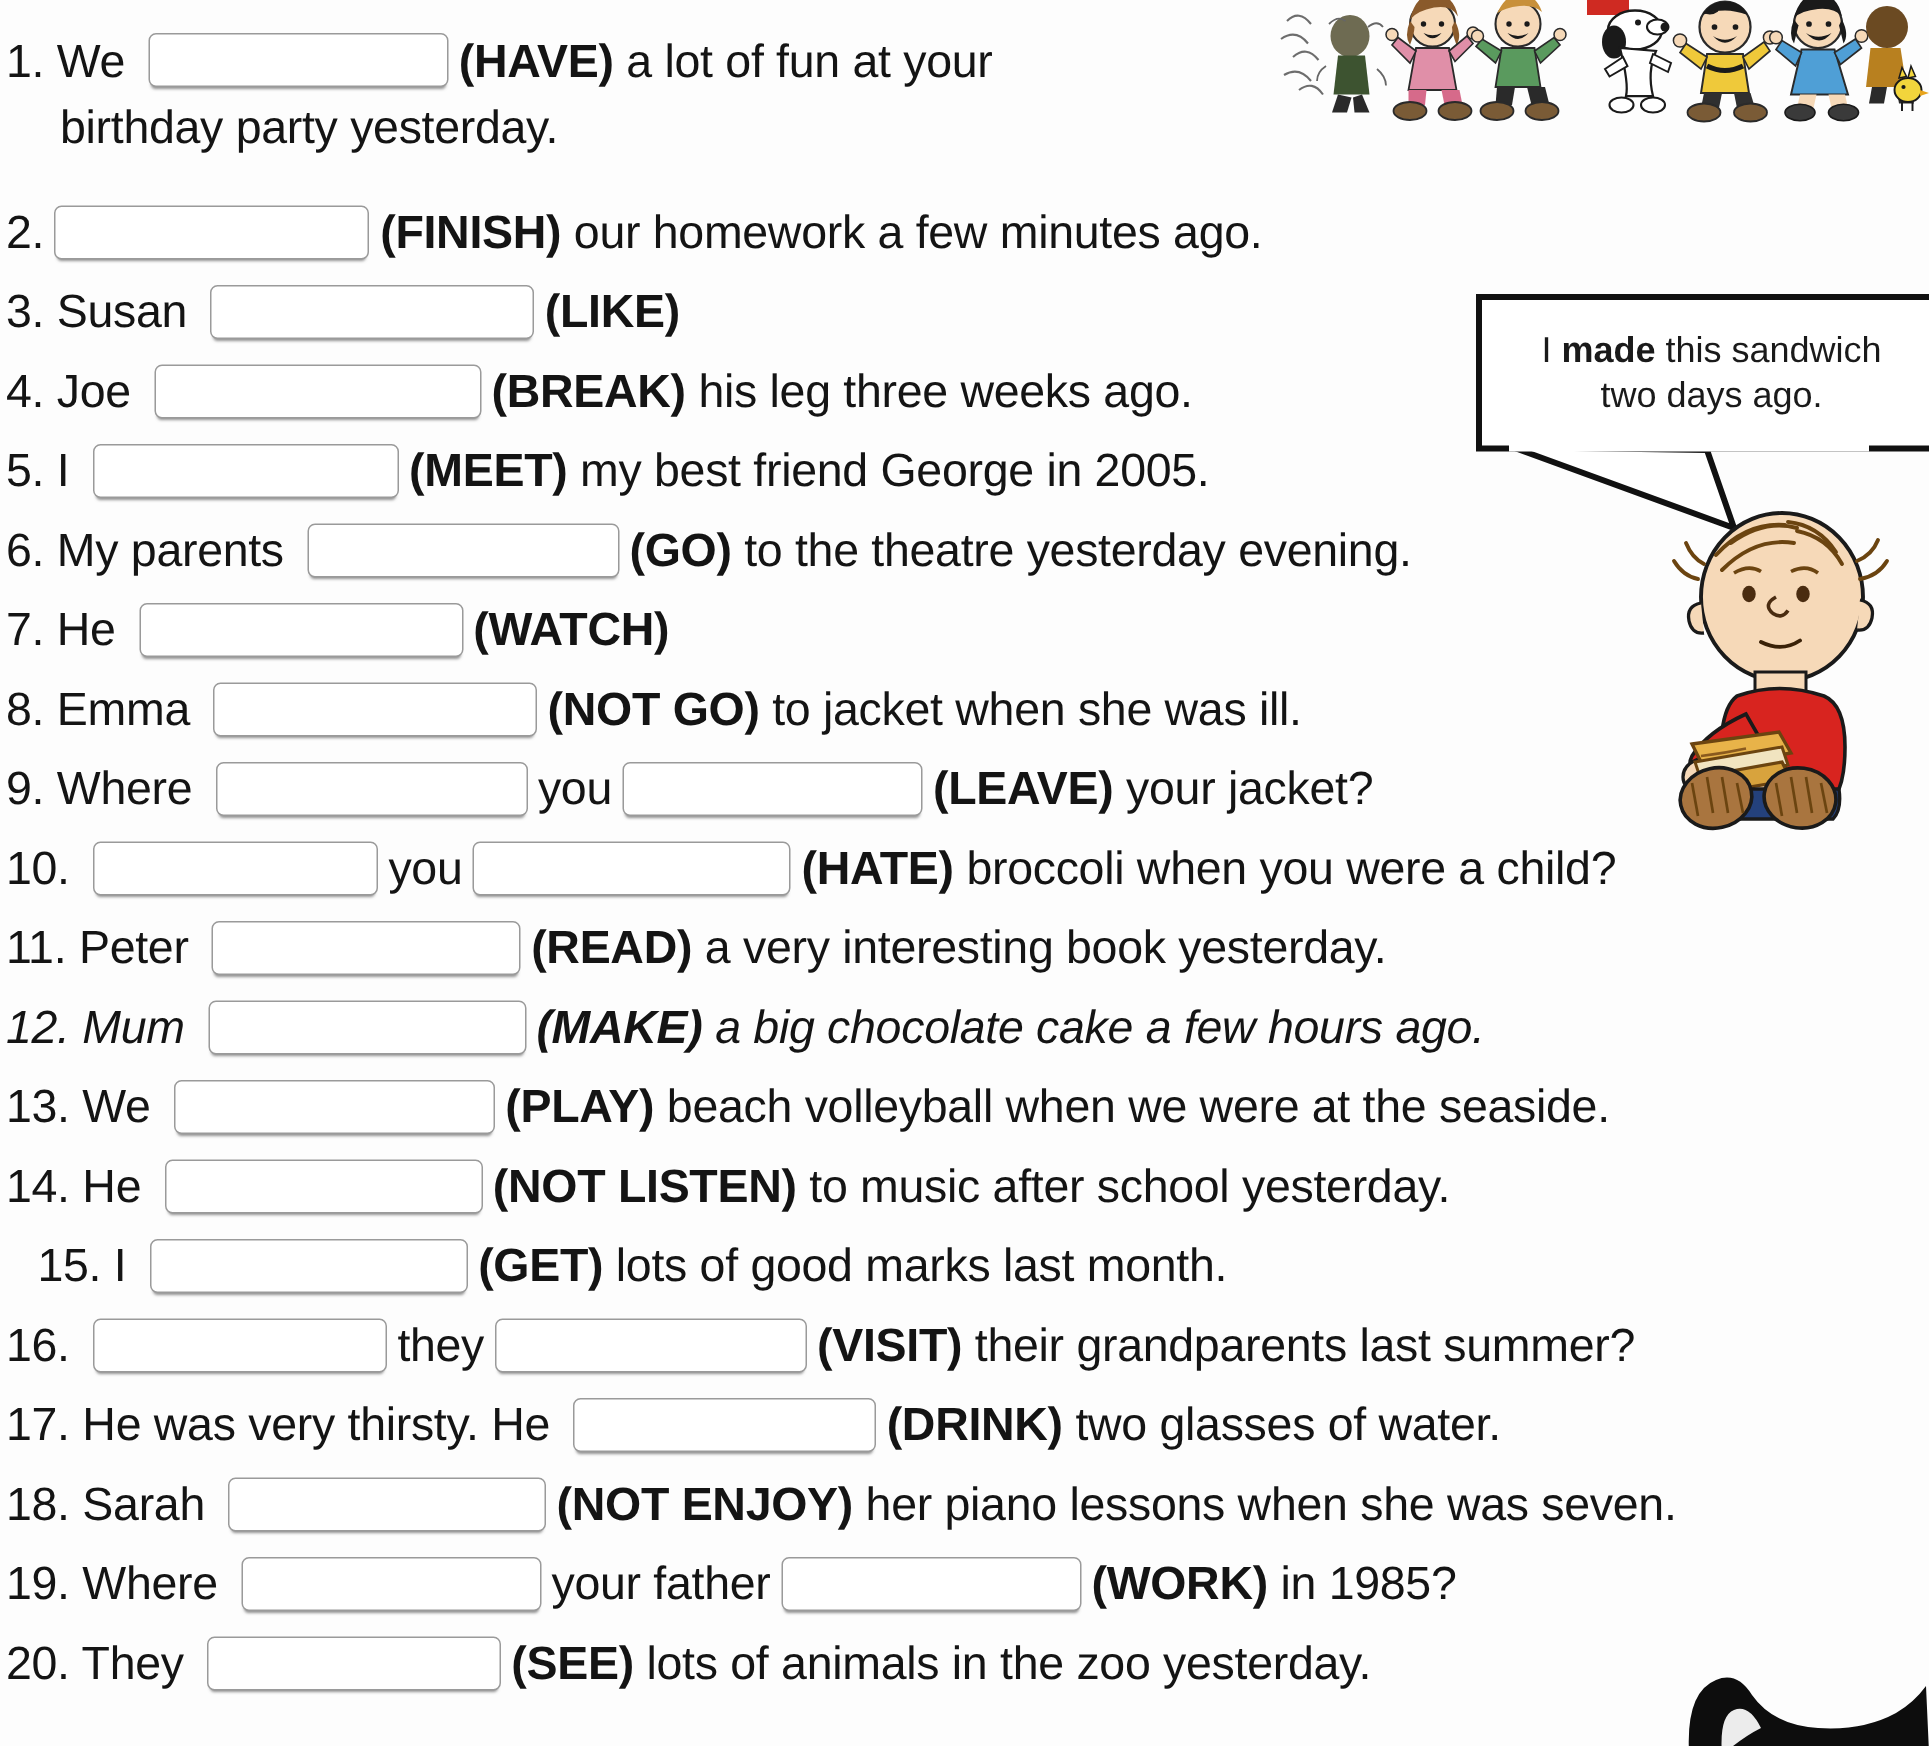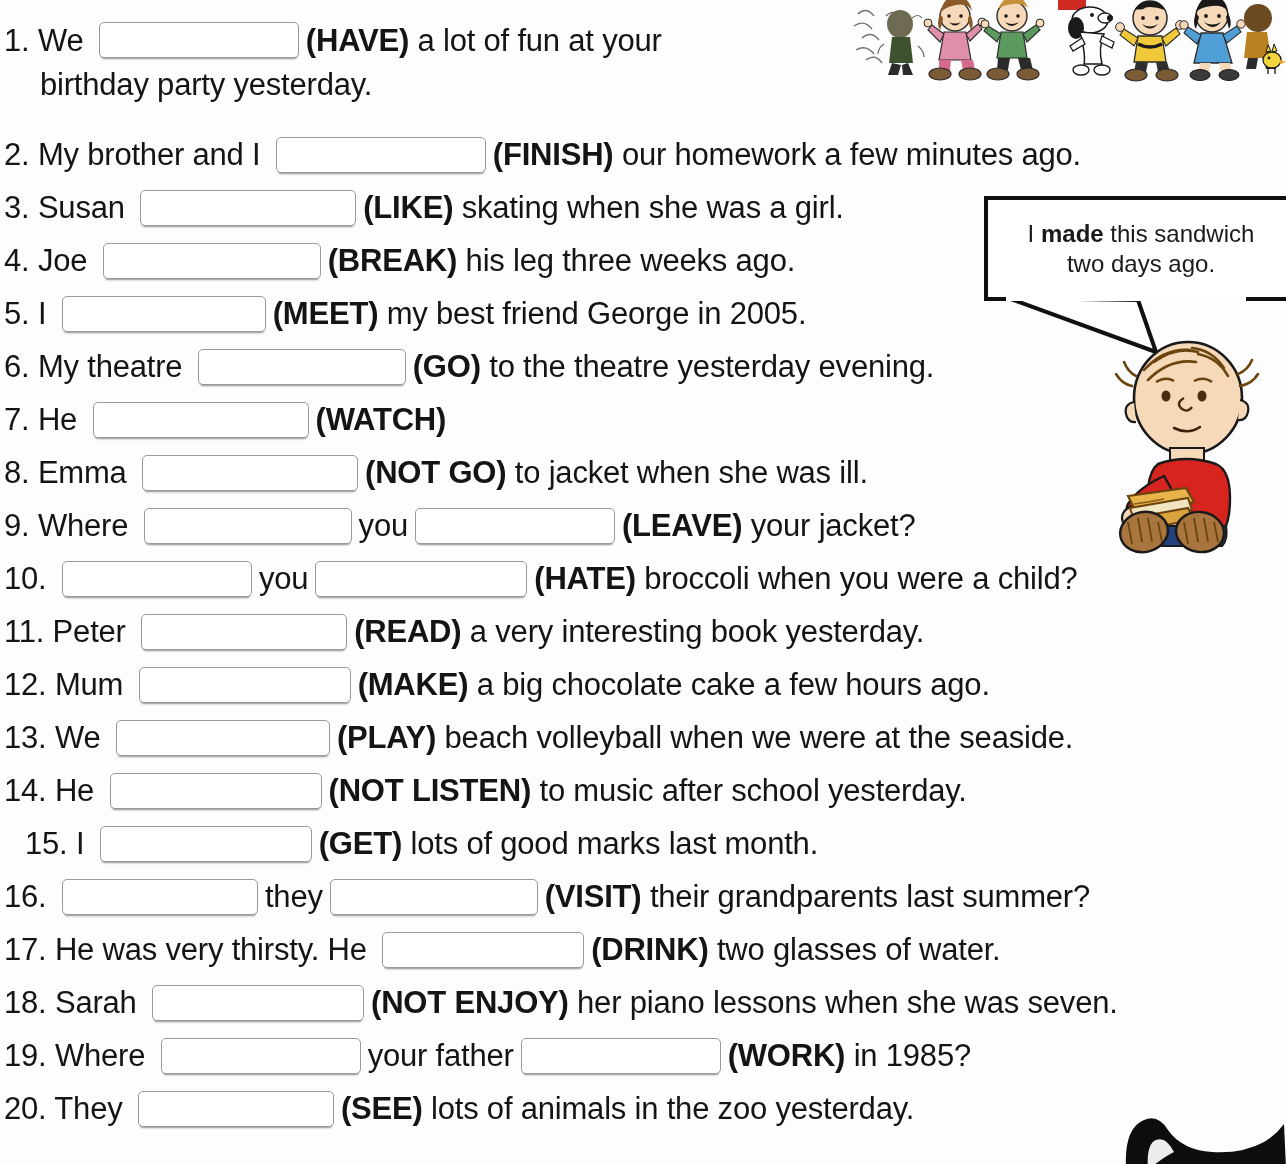--- a/index.html
+++ b/index.html
@@ -240,7 +240,7 @@
 
   <div id="worksheet">
       <div class="qline two-row"><span style="display: inline-flex; align-items: center;"><span class="qnum">1.</span><span class="txt"> We </span><span class="blank" tabindex="0" style="width: 200px;"></span><span class="txt bold">(HAVE)</span><span class="txt"> a lot of fun at your</span></span><div class="row2"><span class="txt">birthday party yesterday.</span></div></div>
-      <div class="qline"><span style="display: inline-flex; align-items: center;"><span class="qnum">2.</span><span class="txt"> My brother and I </span><span class="blank" tabindex="0" style="width: 210px;"></span><span class="txt bold">(FINISH)</span><span class="txt"> our homework a few minutes ago.</span></span></div>
+      <div class="qline"><span style="display: inline-flex; align-items: center;"><span class="qnum">2.</span><span class="blank" tabindex="0" style="width: 210px;"></span><span class="txt bold">(FINISH)</span><span class="txt"> our homework a few minutes ago.</span></span></div>
       <div class="qline"><span style="display: inline-flex; align-items: center;"><span class="qnum">3.</span><span class="txt"> Susan </span><span class="blank" tabindex="0" style="width: 216px;"></span><span class="txt bold">(LIKE)</span><span class="txt"> skating when she was a girl.</span></span></div>
       <div class="qline"><span style="display: inline-flex; align-items: center;"><span class="qnum">4.</span><span class="txt"> Joe </span><span class="blank" tabindex="0" style="width: 218px;"></span><span class="txt bold">(BREAK)</span><span class="txt"> his leg three weeks ago.</span></span></div>
       <div class="qline"><span style="display: inline-flex; align-items: center;"><span class="qnum">5.</span><span class="txt"> I </span><span class="blank" tabindex="0" style="width: 204px;"></span><span class="txt bold">(MEET)</span><span class="txt"> my best friend George in 2005.</span></span></div>

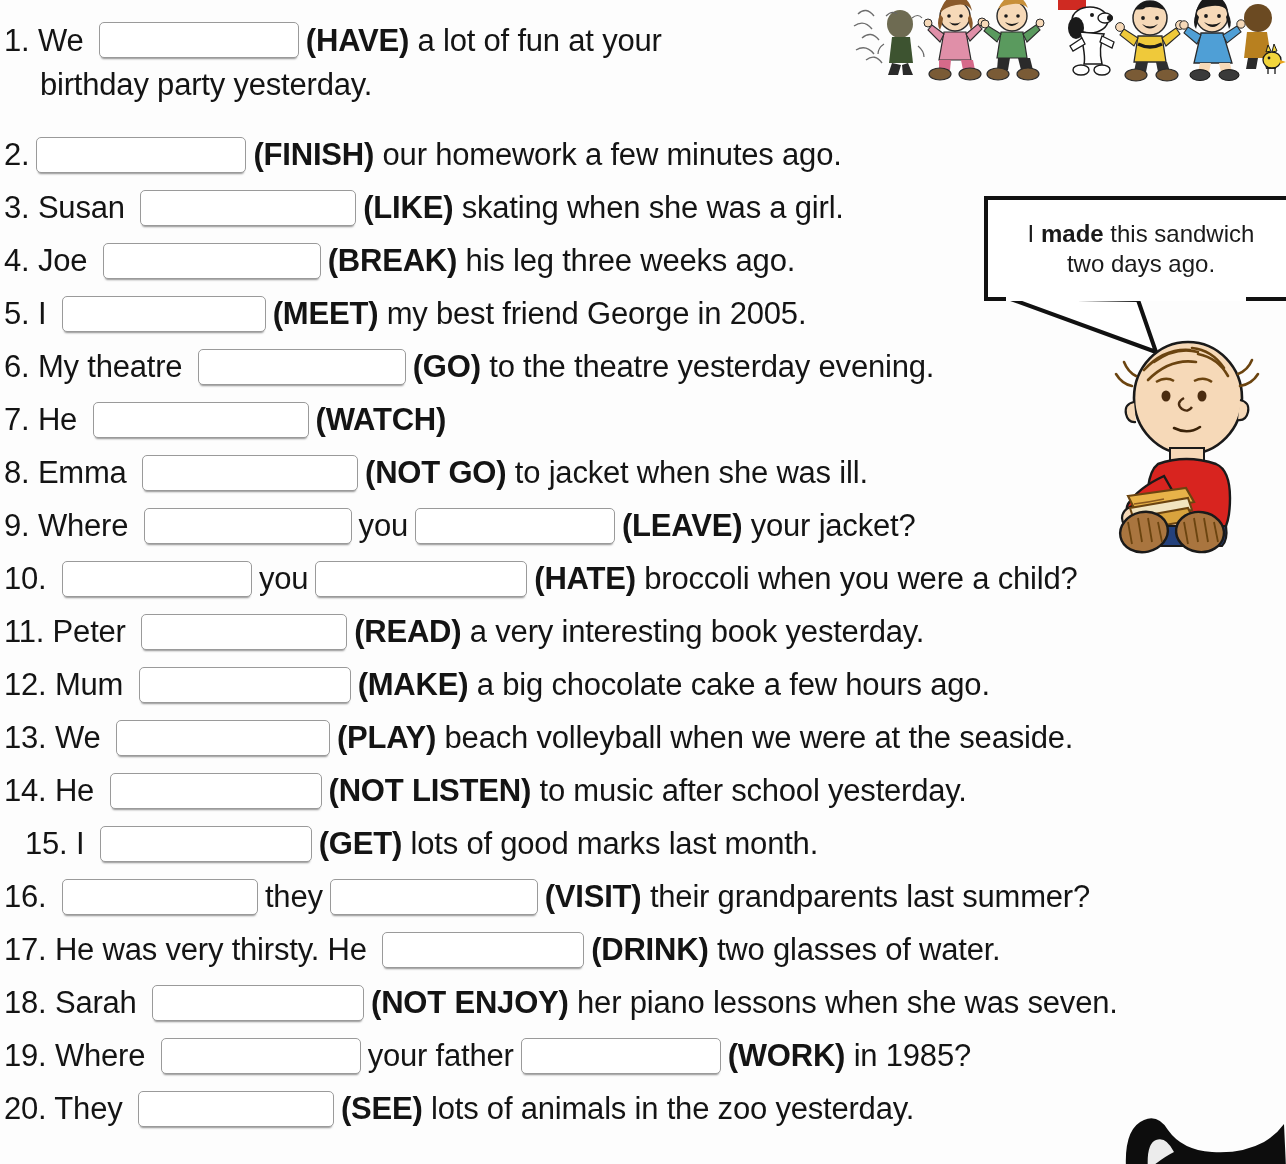--- a/index.html
+++ b/index.html
@@ -241,7 +241,7 @@
   <div id="worksheet">
       <div class="qline two-row"><span style="display: inline-flex; align-items: center;"><span class="qnum">1.</span><span class="txt"> We </span><span class="blank" tabindex="0" style="width: 200px;"></span><span class="txt bold">(HAVE)</span><span class="txt"> a lot of fun at your</span></span><div class="row2"><span class="txt">birthday party yesterday.</span></div></div>
       <div class="qline"><span style="display: inline-flex; align-items: center;"><span class="qnum">2.</span><span class="blank" tabindex="0" style="width: 210px;"></span><span class="txt bold">(FINISH)</span><span class="txt"> our homework a few minutes ago.</span></span></div>
-      <div class="qline"><span style="display: inline-flex; align-items: center;"><span class="qnum">3.</span><span class="txt"> Susan </span><span class="blank" tabindex="0" style="width: 216px;"></span><span class="txt bold">(LIKE)</span><span class="txt"> skating when she was a girl.</span></span></div>
+      <div class="qline"><span style="display: inline-flex; align-items: center;"><span class="qnum">3.</span><span class="txt"> Susan </span><span class="blank" tabindex="0" style="width: 216px;"></span><span class="txt bold">(LIKE)</span></span></div>
       <div class="qline"><span style="display: inline-flex; align-items: center;"><span class="qnum">4.</span><span class="txt"> Joe </span><span class="blank" tabindex="0" style="width: 218px;"></span><span class="txt bold">(BREAK)</span><span class="txt"> his leg three weeks ago.</span></span></div>
       <div class="qline"><span style="display: inline-flex; align-items: center;"><span class="qnum">5.</span><span class="txt"> I </span><span class="blank" tabindex="0" style="width: 204px;"></span><span class="txt bold">(MEET)</span><span class="txt"> my best friend George in 2005.</span></span></div>
       <div class="qline"><span style="display: inline-flex; align-items: center;"><span class="qnum">6.</span><span class="txt"> My theatre </span><span class="blank" tabindex="0" style="width: 208px;"></span><span class="txt bold">(GO)</span><span class="txt"> to the theatre yesterday evening.</span></span></div>

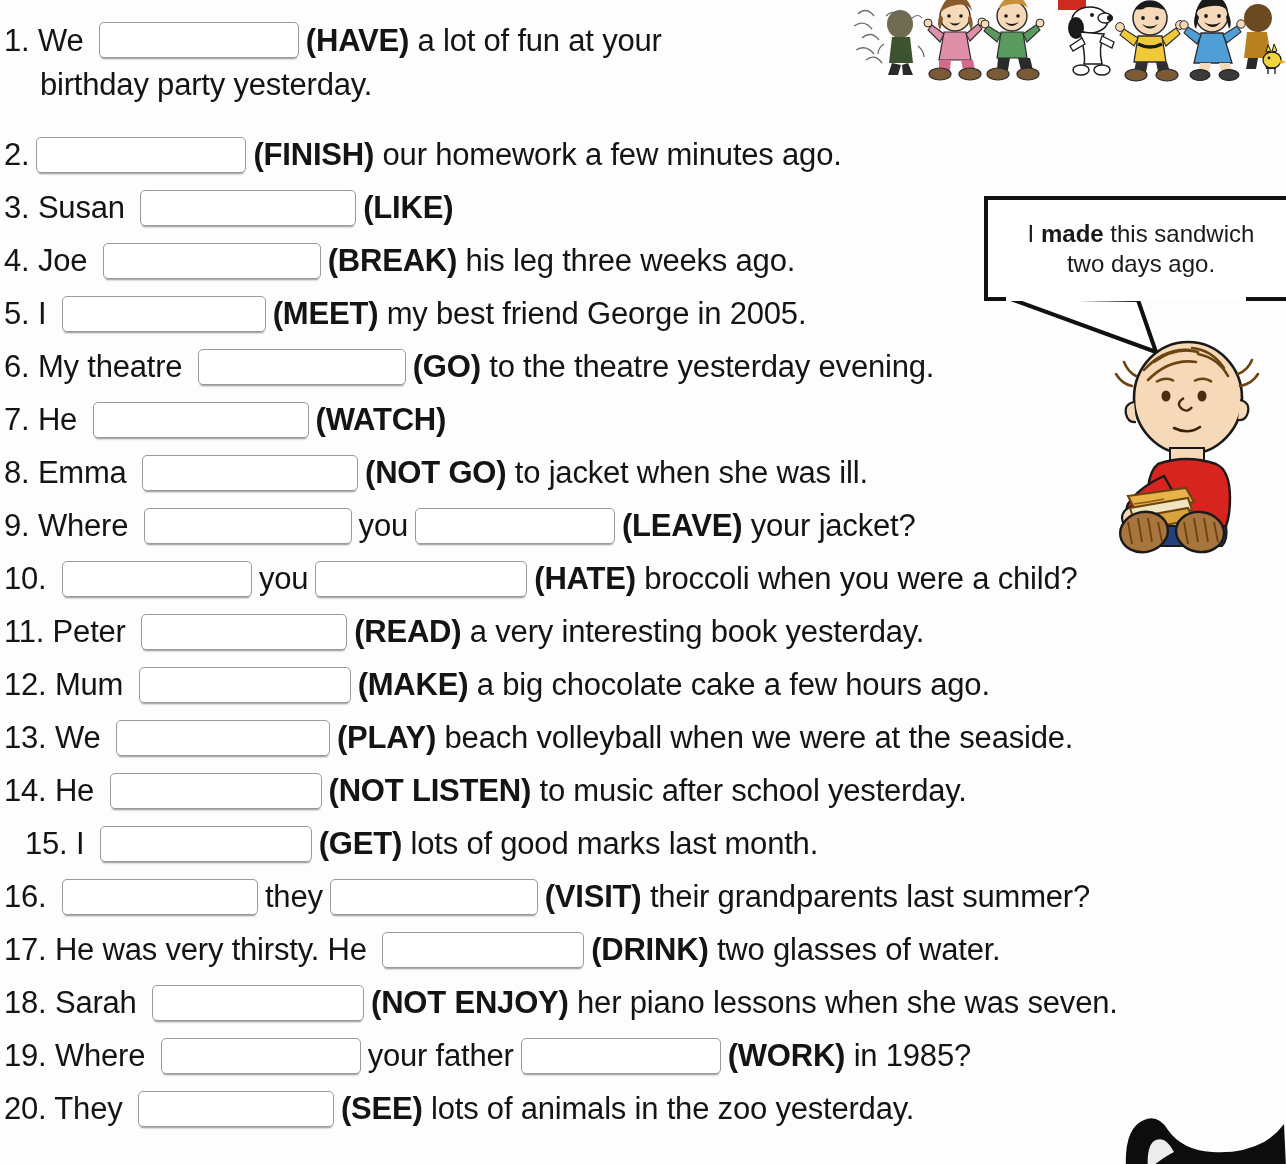--- a/index.html
+++ b/index.html
@@ -244,7 +244,7 @@
       <div class="qline"><span style="display: inline-flex; align-items: center;"><span class="qnum">3.</span><span class="txt"> Susan </span><span class="blank" tabindex="0" style="width: 216px;"></span><span class="txt bold">(LIKE)</span></span></div>
       <div class="qline"><span style="display: inline-flex; align-items: center;"><span class="qnum">4.</span><span class="txt"> Joe </span><span class="blank" tabindex="0" style="width: 218px;"></span><span class="txt bold">(BREAK)</span><span class="txt"> his leg three weeks ago.</span></span></div>
       <div class="qline"><span style="display: inline-flex; align-items: center;"><span class="qnum">5.</span><span class="txt"> I </span><span class="blank" tabindex="0" style="width: 204px;"></span><span class="txt bold">(MEET)</span><span class="txt"> my best friend George in 2005.</span></span></div>
-      <div class="qline"><span style="display: inline-flex; align-items: center;"><span class="qnum">6.</span><span class="txt"> My theatre </span><span class="blank" tabindex="0" style="width: 208px;"></span><span class="txt bold">(GO)</span><span class="txt"> to the theatre yesterday evening.</span></span></div>
+      <div class="qline"><span style="display: inline-flex; align-items: center;"><span class="qnum">6.</span><span class="txt"> My parents </span><span class="blank" tabindex="0" style="width: 208px;"></span><span class="txt bold">(GO)</span><span class="txt"> to the theatre yesterday evening.</span></span></div>
       <div class="qline"><span style="display: inline-flex; align-items: center;"><span class="qnum">7.</span><span class="txt"> He </span><span class="blank" tabindex="0" style="width: 216px;"></span><span class="txt bold">(WATCH)</span></span></div>
       <div class="qline"><span style="display: inline-flex; align-items: center;"><span class="qnum">8.</span><span class="txt"> Emma </span><span class="blank" tabindex="0" style="width: 216px;"></span><span class="txt bold">(NOT GO)</span><span class="txt"> to jacket when she was ill.</span></span></div>
       <div class="qline"><span style="display: inline-flex; align-items: center;"><span class="qnum">9.</span><span class="txt"> Where </span><span class="blank" tabindex="0" style="width: 208px;"></span><span class="txt">you</span><span class="blank" tabindex="0" style="width: 200px;"></span><span class="txt bold">(LEAVE)</span><span class="txt"> your jacket?</span></span></div>

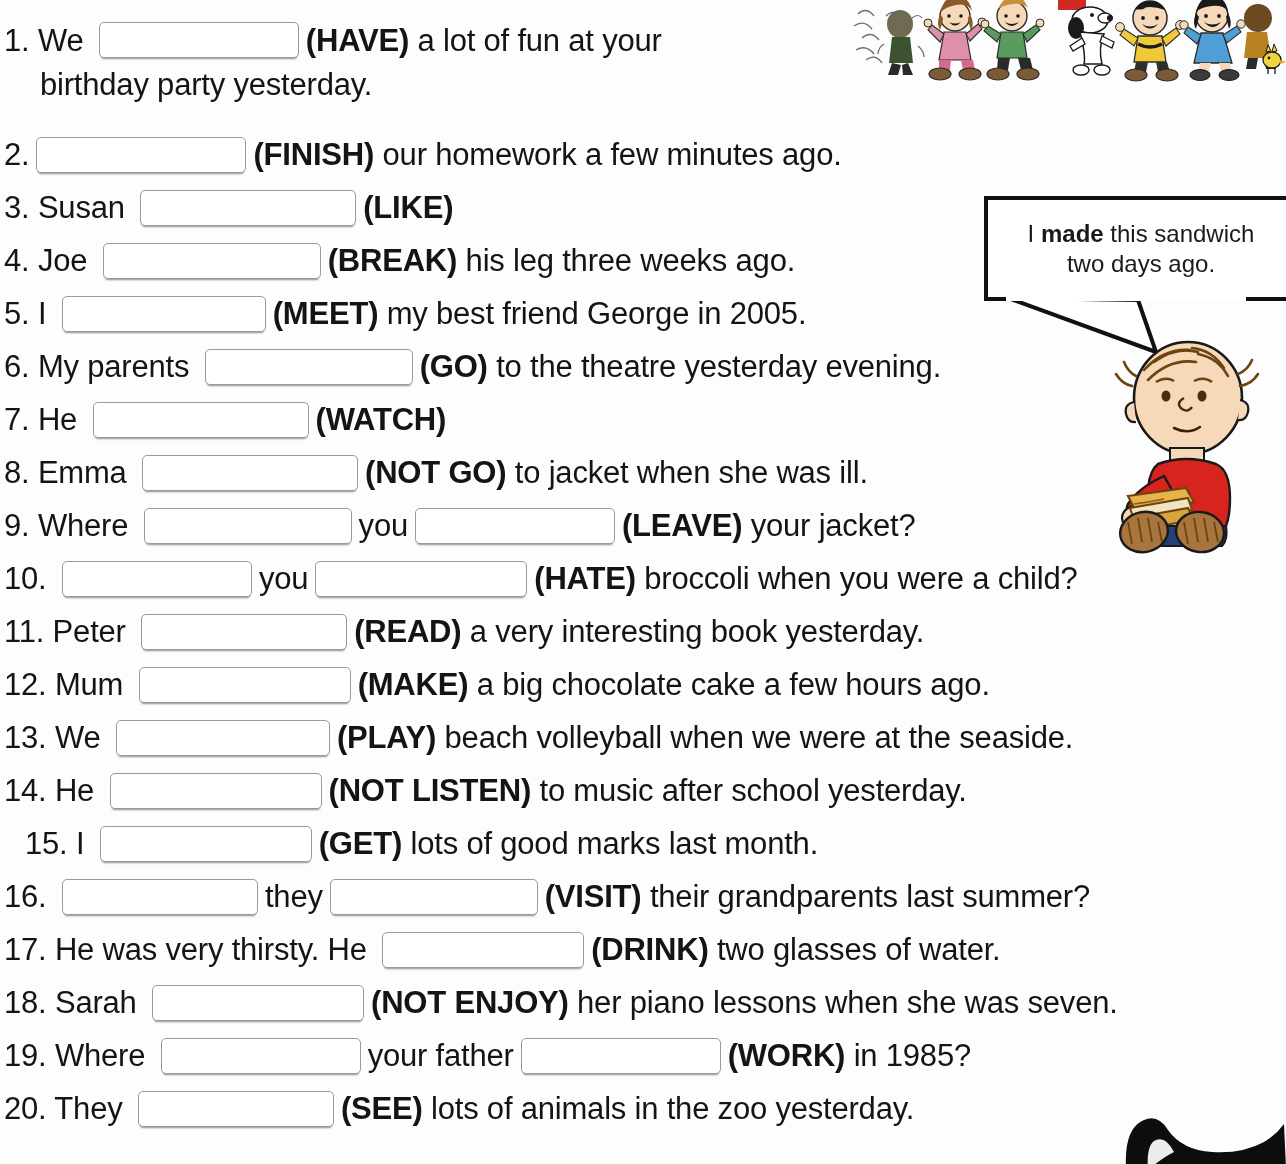--- a/index.html
+++ b/index.html
@@ -250,7 +250,7 @@
       <div class="qline"><span style="display: inline-flex; align-items: center;"><span class="qnum">9.</span><span class="txt"> Where </span><span class="blank" tabindex="0" style="width: 208px;"></span><span class="txt">you</span><span class="blank" tabindex="0" style="width: 200px;"></span><span class="txt bold">(LEAVE)</span><span class="txt"> your jacket?</span></span></div>
       <div class="qline"><span style="display: inline-flex; align-items: center;"><span class="qnum">10.</span><span class="txt"> </span><span class="blank" tabindex="0" style="width: 190px;"></span><span class="txt">you</span><span class="blank" tabindex="0" style="width: 212px;"></span><span class="txt bold">(HATE)</span><span class="txt"> broccoli when you were a child?</span></span></div>
       <div class="qline"><span style="display: inline-flex; align-items: center;"><span class="qnum">11.</span><span class="txt"> Peter </span><span class="blank" tabindex="0" style="width: 206px;"></span><span class="txt bold">(READ)</span><span class="txt"> a very interesting book yesterday.</span></span></div>
-      <div class="qline"><span style="display: inline-flex; align-items: center;"><span class="qnum">12.</span><span class="txt"> Mum </span><span class="blank" tabindex="0" style="width: 212px;"></span><span class="txt bold">(MAKE)</span><span class="txt"> a big chocolate cake a few hours ago.</span></span></div>
+      <div class="qline"><span style="display: inline-flex; align-items: center; font-style: italic;"><span class="qnum">12.</span><span class="txt"> Mum </span><span class="blank" tabindex="0" style="width: 212px;"></span><span class="txt bold">(MAKE)</span><span class="txt"> a big chocolate cake a few hours ago.</span></span></div>
       <div class="qline"><span style="display: inline-flex; align-items: center;"><span class="qnum">13.</span><span class="txt"> We </span><span class="blank" tabindex="0" style="width: 214px;"></span><span class="txt bold">(PLAY)</span><span class="txt"> beach volleyball when we were at the seaside.</span></span></div>
       <div class="qline"><span style="display: inline-flex; align-items: center;"><span class="qnum">14.</span><span class="txt"> He </span><span class="blank" tabindex="0" style="width: 212px;"></span><span class="txt bold">(NOT LISTEN)</span><span class="txt"> to music after school yesterday.</span></span></div>
       <div class="qline"><span style="display: inline-flex; align-items: center; margin-left: 21px;"><span class="qnum">15.</span><span class="txt"> I </span><span class="blank" tabindex="0" style="width: 212px;"></span><span class="txt bold">(GET)</span><span class="txt"> lots of good marks last month.</span></span></div>

